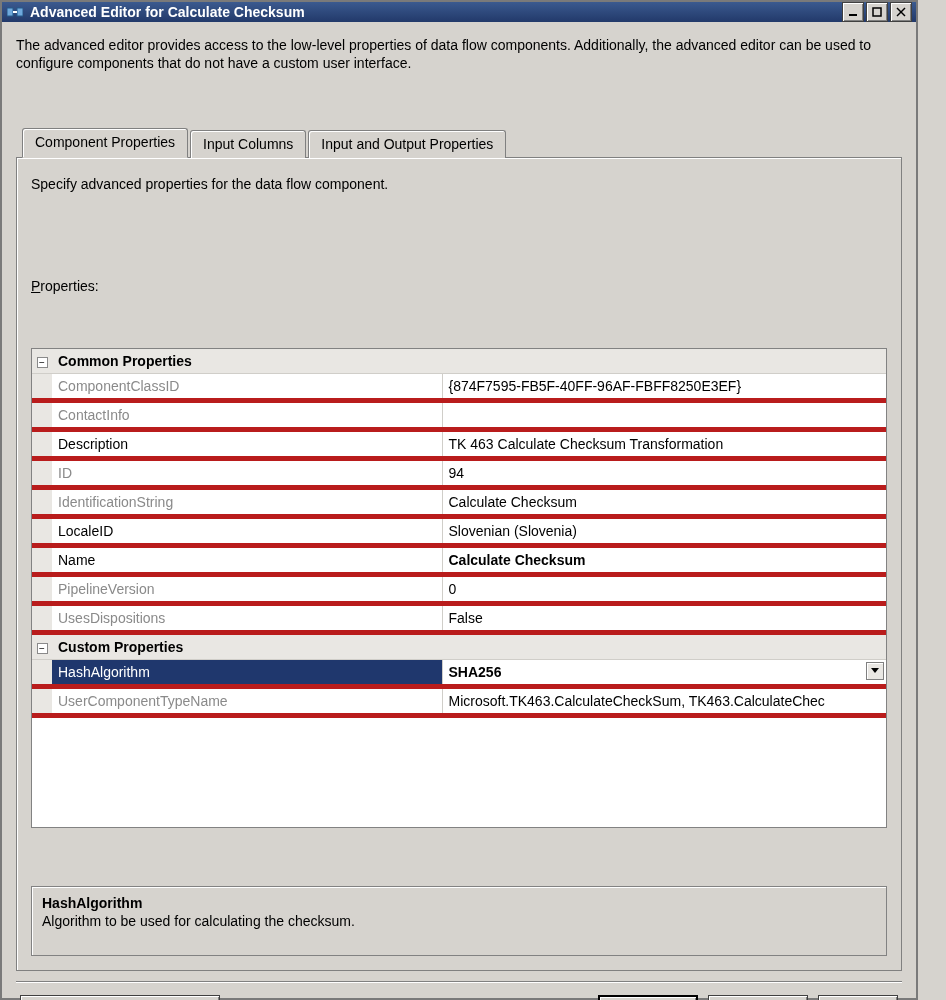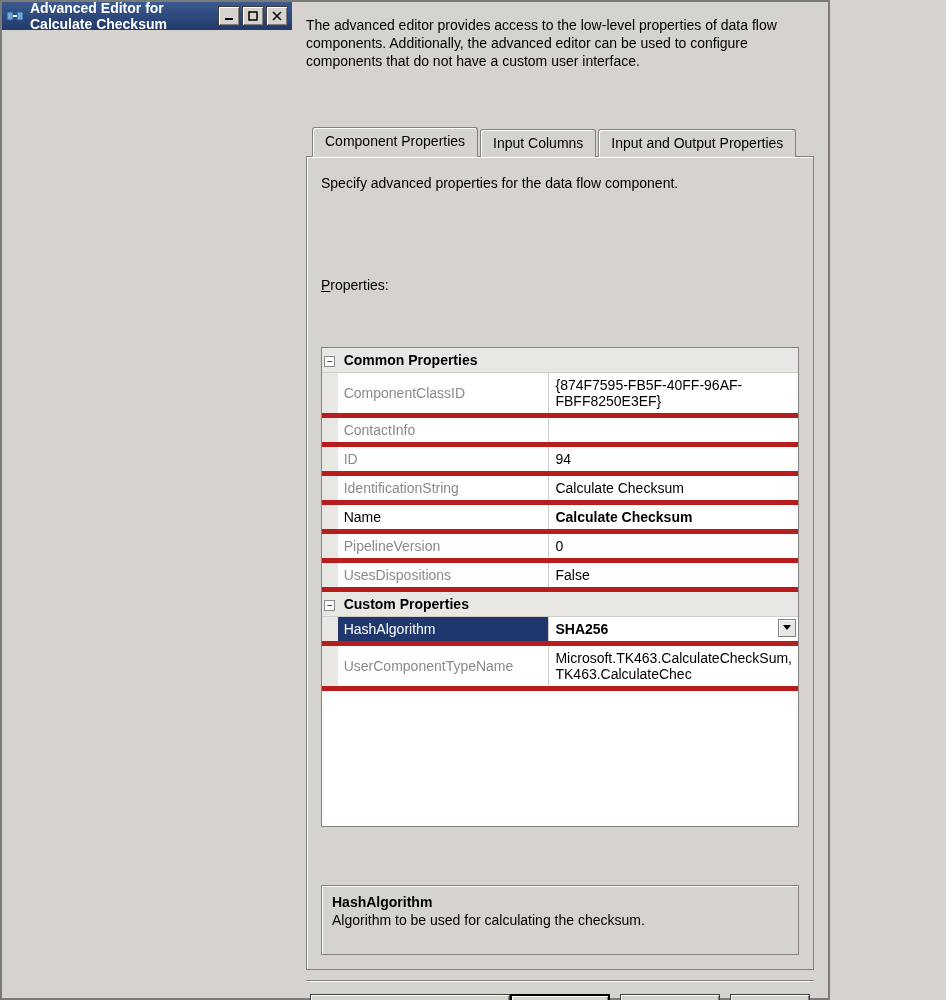--- a/index.html
+++ b/index.html
@@ -13,10 +13,10 @@
     overflow: hidden;
   }
   .window {
-    width: 830px; height: 1000px;
+    width: 918px; height: 1000px;
     border: 2px solid #7a7a7a;
     background: #d6d3ce;
-    display: flex; flex-direction: row;
+    display: flex; flex-direction: column;
     position: relative;
   }
   .titlebar {

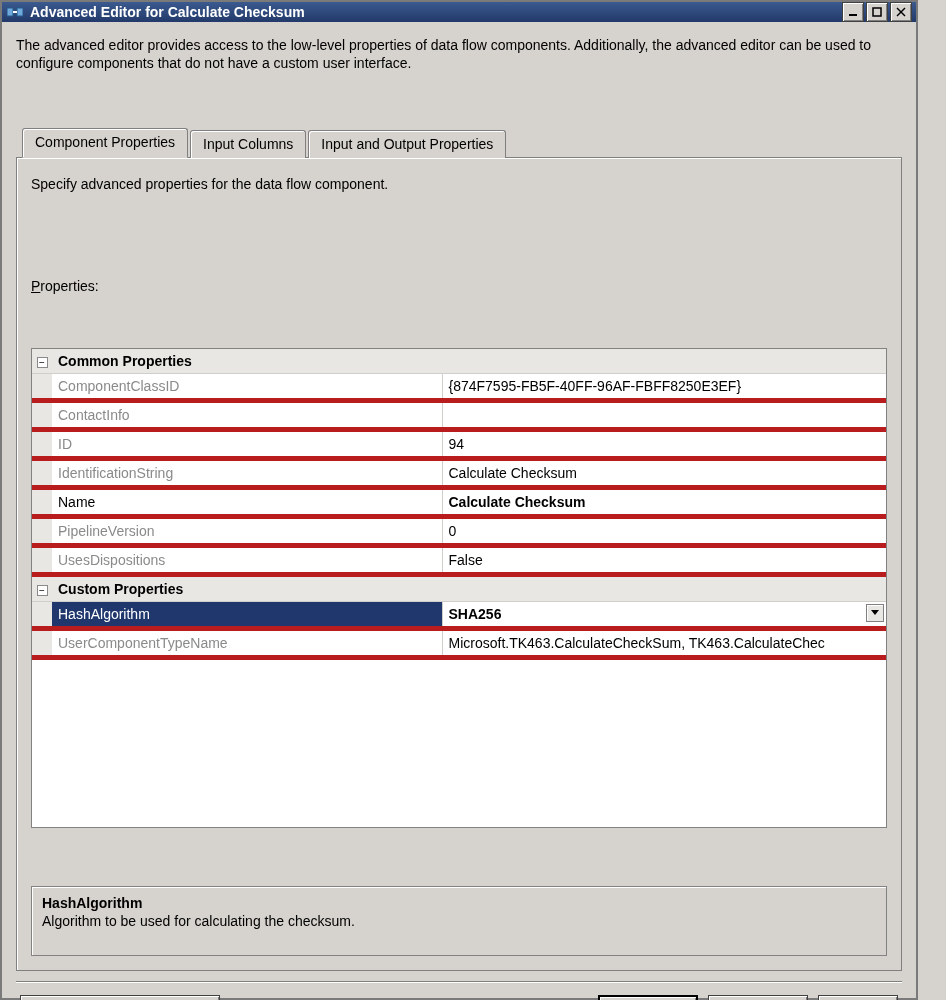--- a/index.html
+++ b/index.html
@@ -281,6 +281,11 @@
               <td class="name">ContactInfo</td>
               <td class="val"></td>
             </tr>
+            <tr class="row bold">
+              <td class="indent"></td>
+              <td class="name">Description</td>
+              <td class="val">TK 463 Calculate Checksum Transformation</td>
+            </tr>
             <tr class="row gray">
               <td class="indent"></td>
               <td class="name">ID</td>

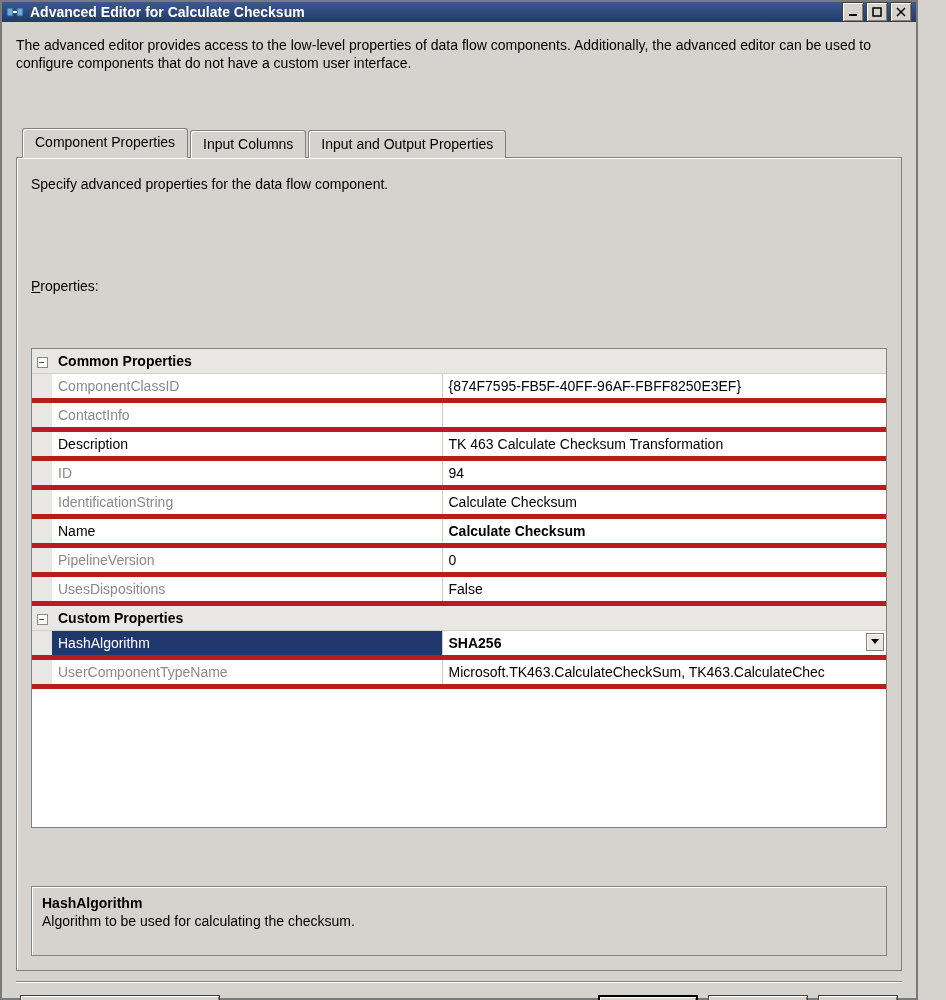--- a/index.html
+++ b/index.html
@@ -296,6 +296,11 @@
               <td class="name">IdentificationString</td>
               <td class="val">Calculate Checksum</td>
             </tr>
+            <tr class="row bold">
+              <td class="indent"></td>
+              <td class="name">LocaleID</td>
+              <td class="val">Slovenian (Slovenia)</td>
+            </tr>
             <tr class="row bold boldval">
               <td class="indent"></td>
               <td class="name">Name</td>

